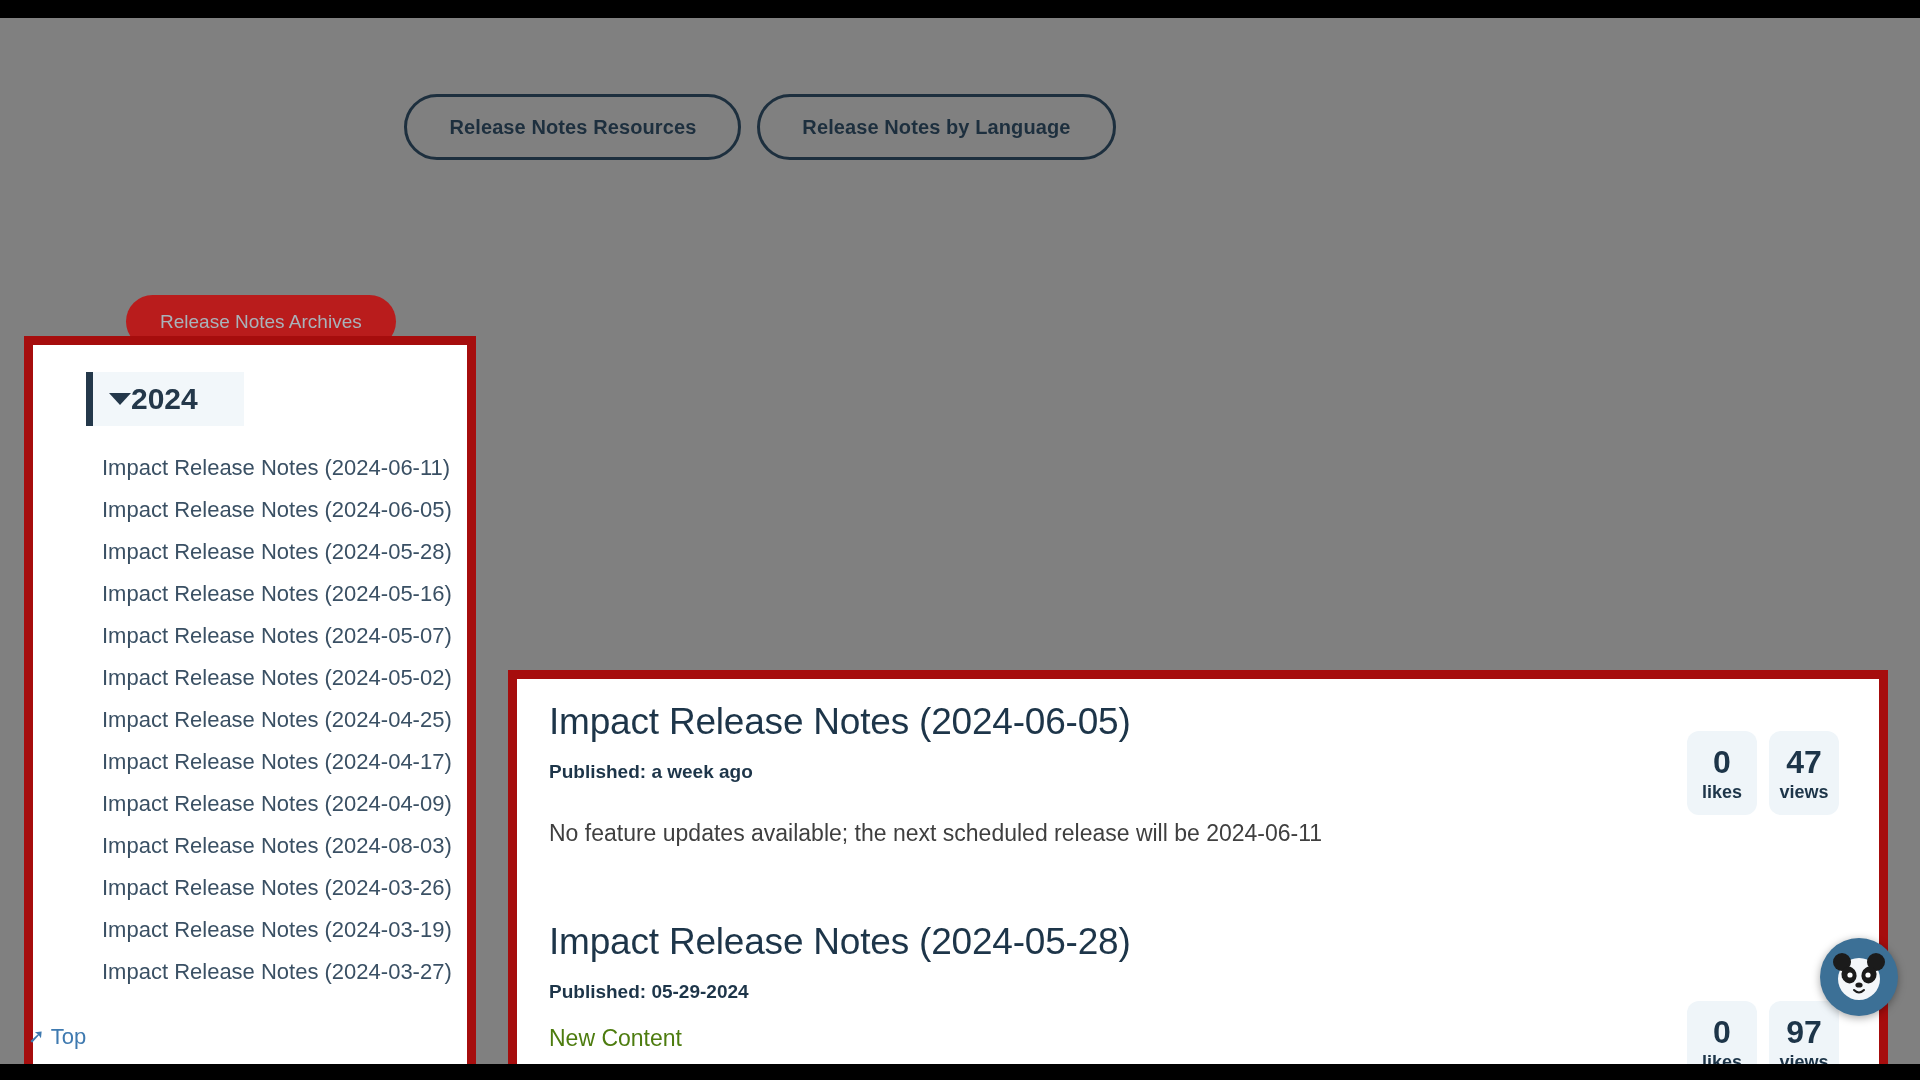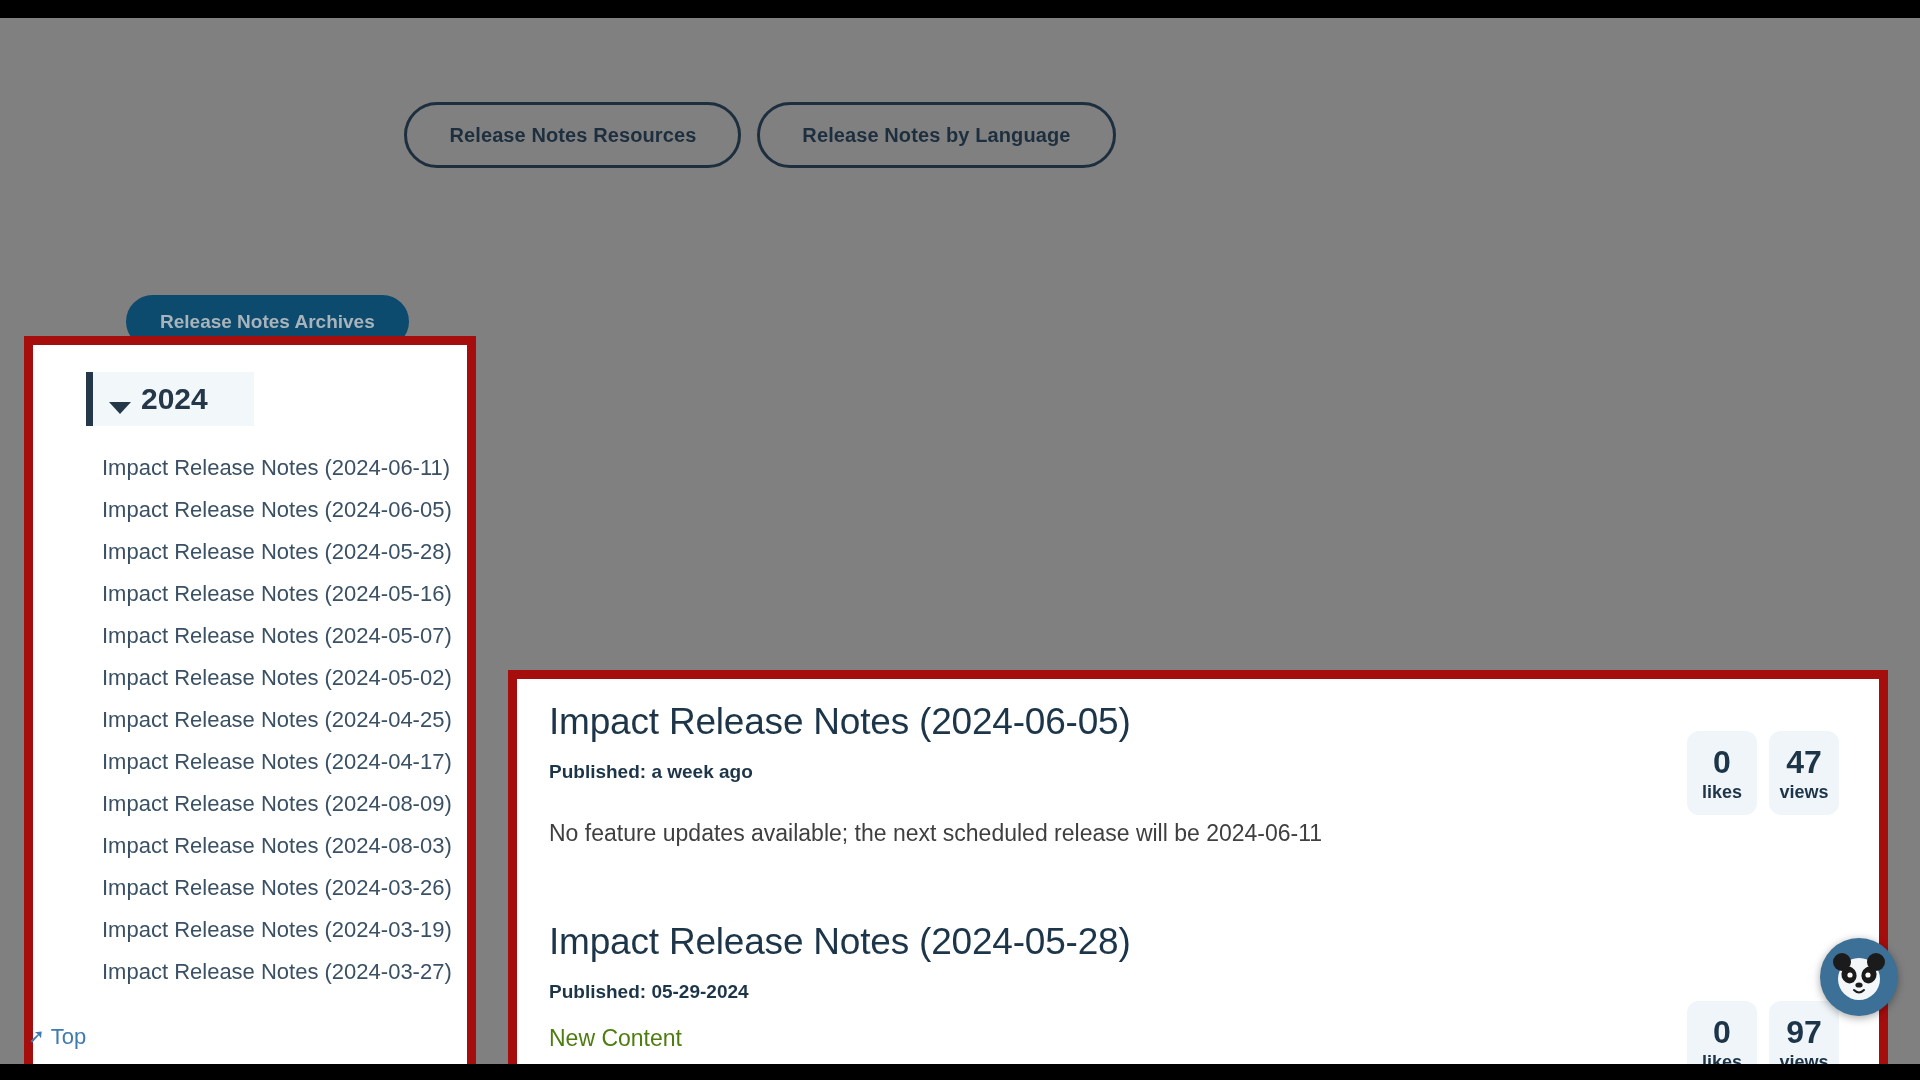--- a/index.html
+++ b/index.html
@@ -45,7 +45,7 @@
   
   .pillrow {
     position: absolute;
-    left: 0; top: 84px;
+    left: 0; top: 76px;
     width: 1520px;
     display: flex;
     justify-content: center;

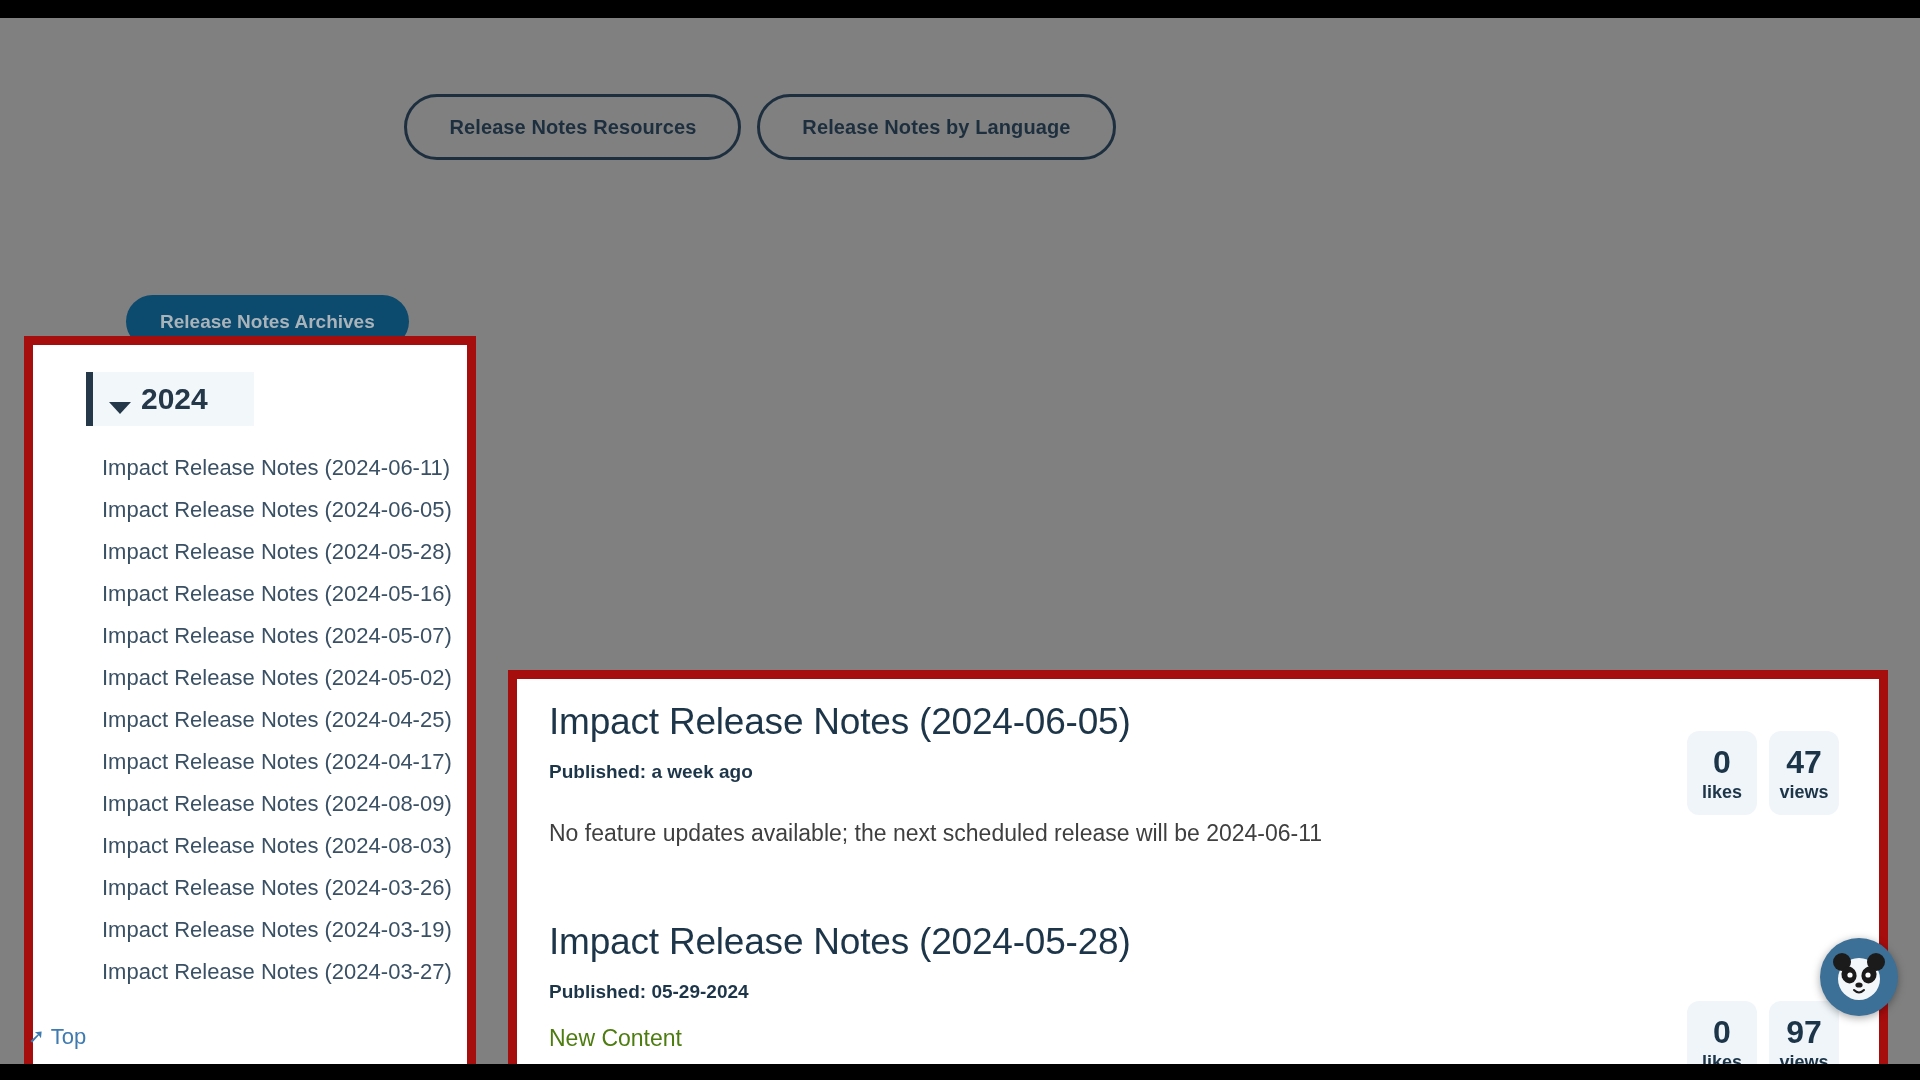--- a/index.html
+++ b/index.html
@@ -70,12 +70,12 @@
     position: absolute;
     left: 126px;
     top: 277px;
-    background: #0c4a6e;
+    background: #b91c1c;
     color: #a9b3ba;
     border: none;
     border-radius: 30px;
     font-size: 19px;
-    font-weight: bold;
+    font-weight: normal;
     padding: 17px 34px;
     line-height: 1;
     white-space: nowrap;

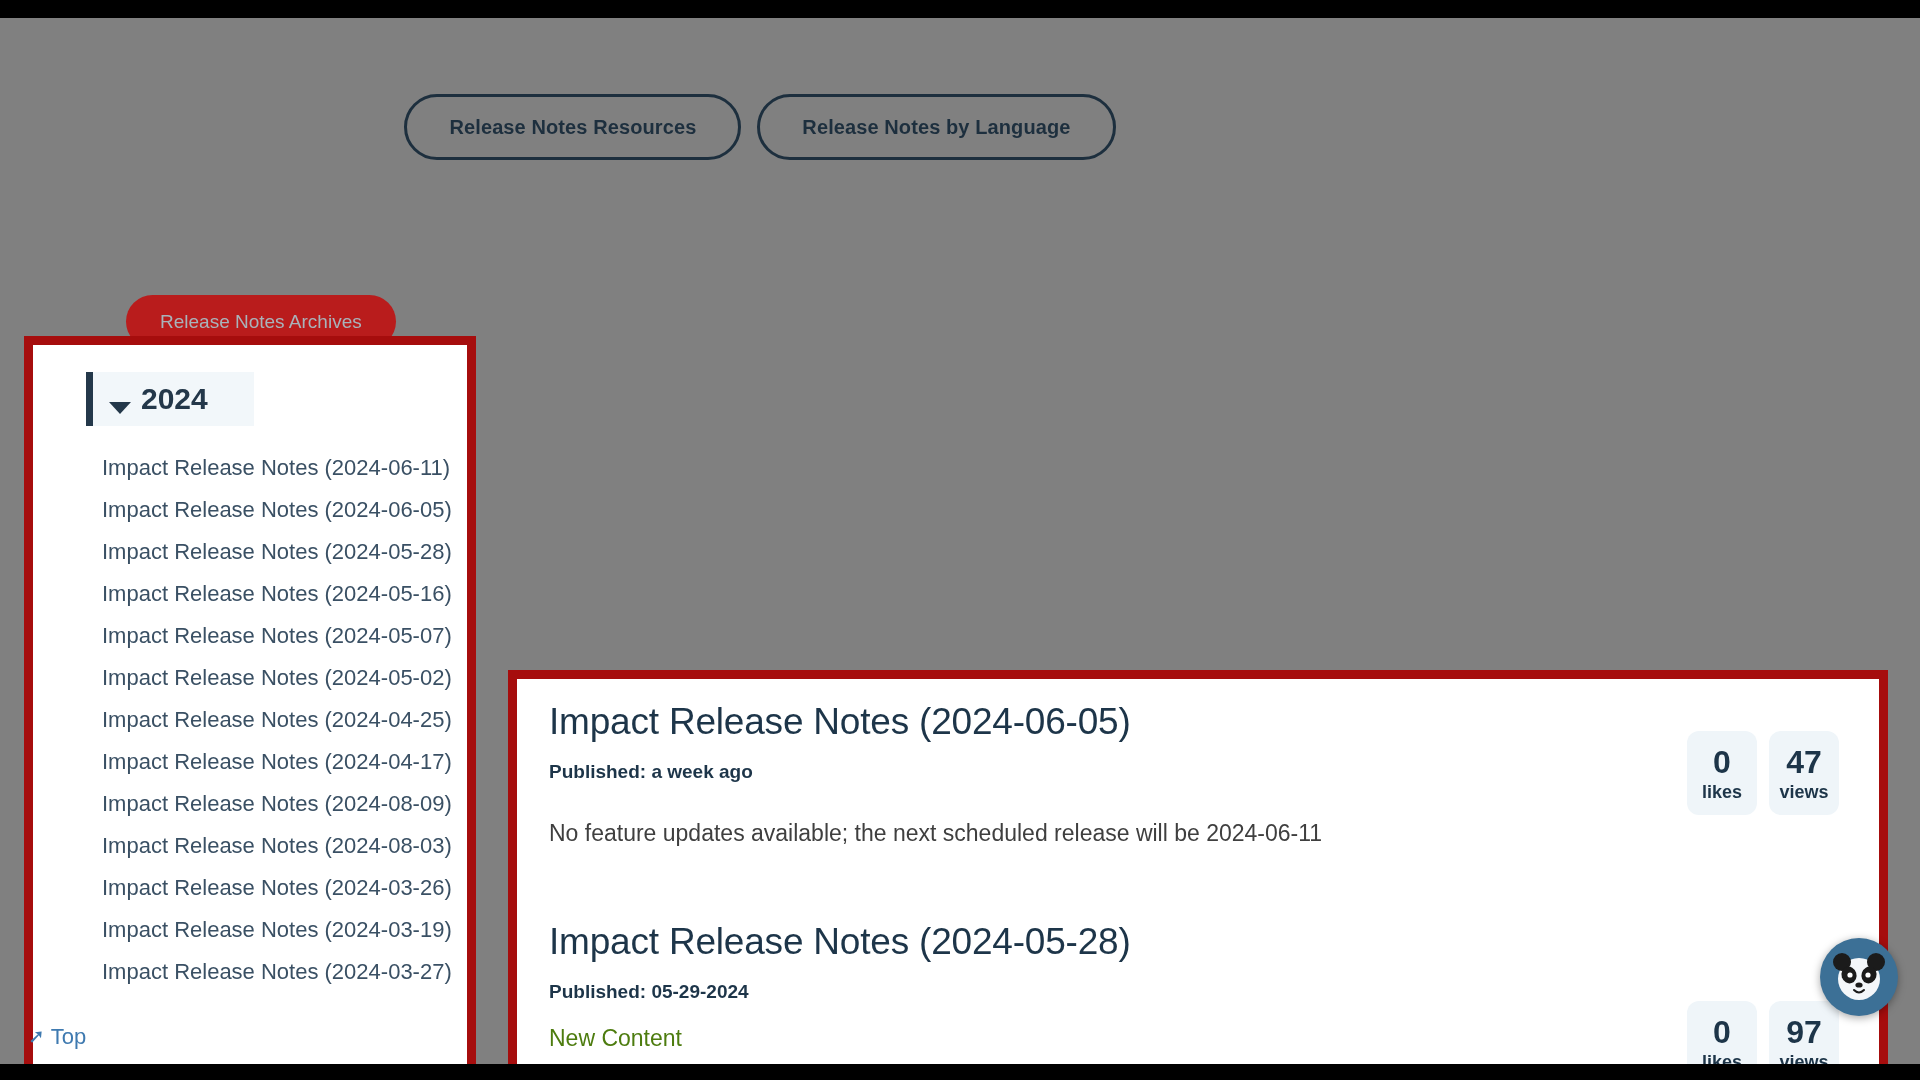--- a/index.html
+++ b/index.html
@@ -110,8 +110,7 @@
 
   .year-row {
     display: inline-flex;
-    align-items: flex-end;
-    gap: 10px;
+    align-items: center;
     background: #f2f7fa;
     border-left: 7px solid #24384a;
     padding: 12px 46px 12px 16px;

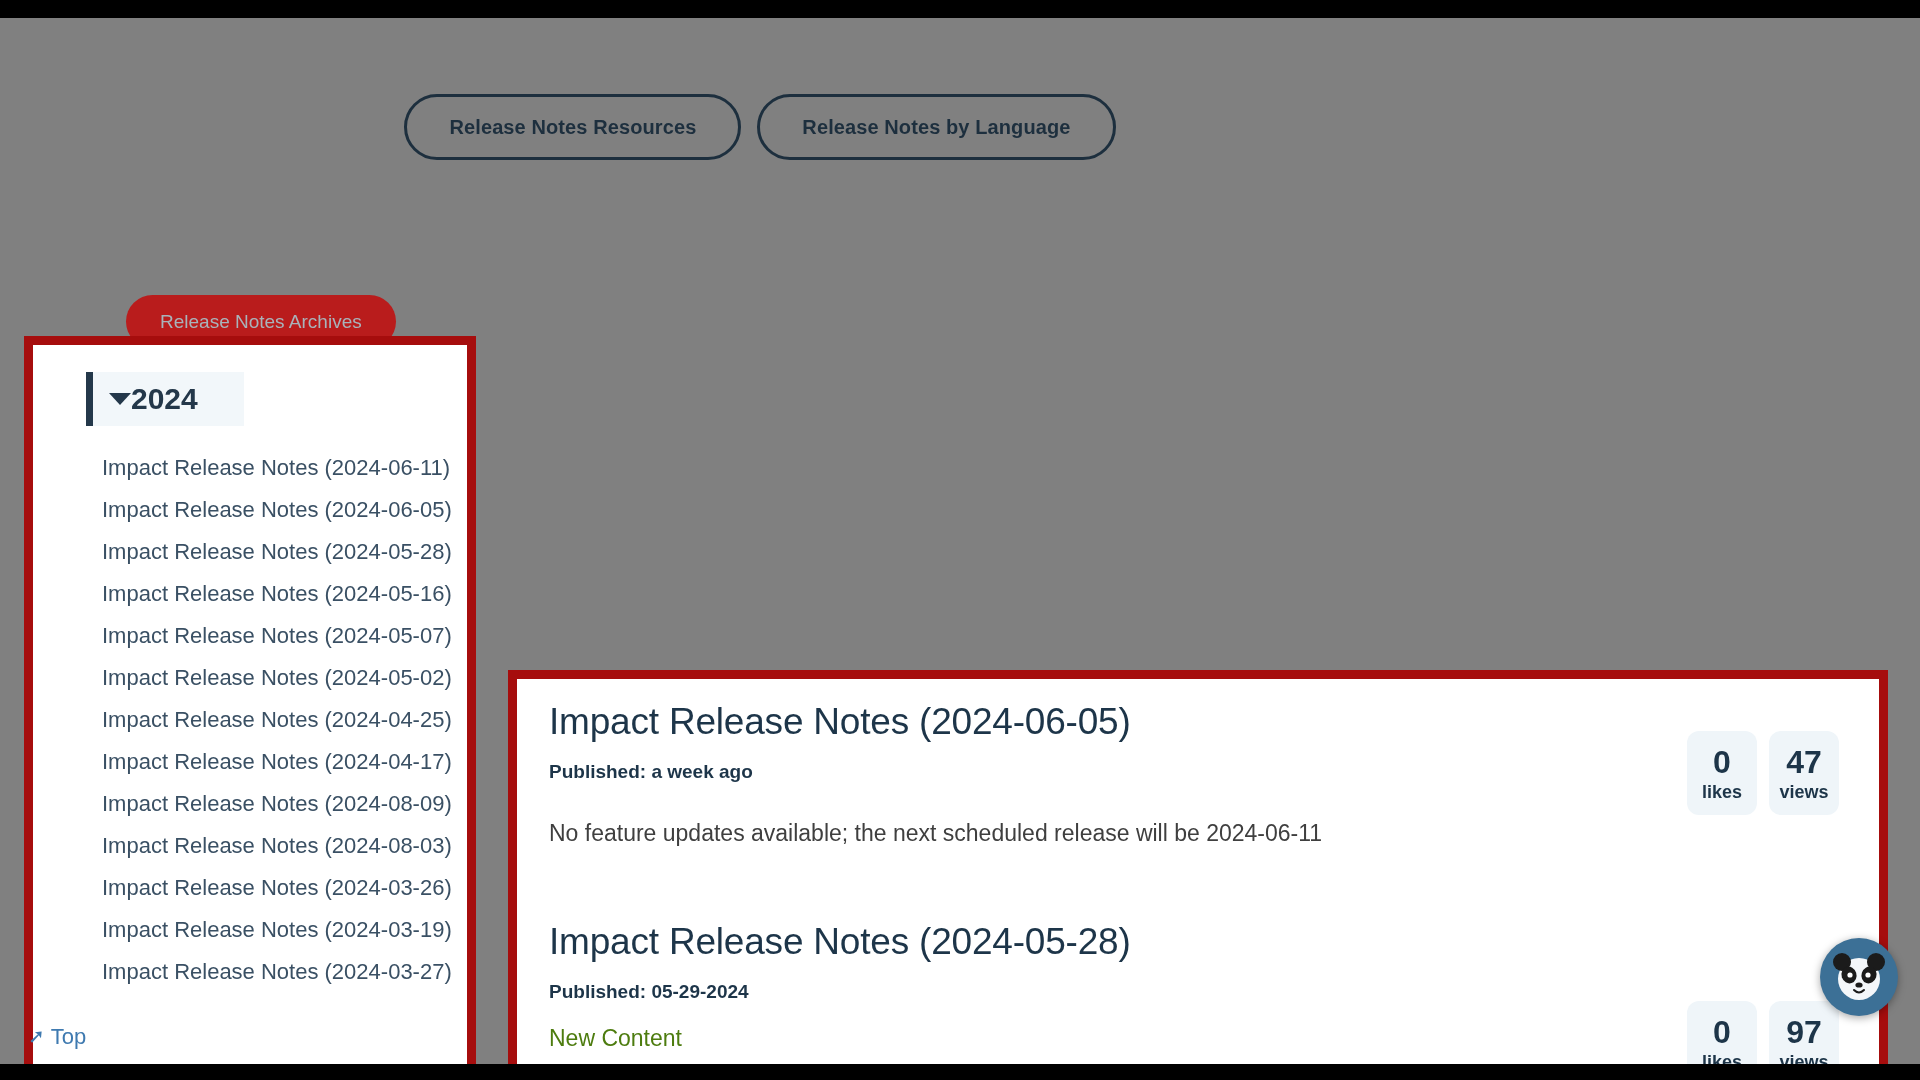--- a/index.html
+++ b/index.html
@@ -394,7 +394,7 @@
             <a class="archive-link">Impact Release Notes (2024-05-02)</a>
             <a class="archive-link">Impact Release Notes (2024-04-25)</a>
             <a class="archive-link">Impact Release Notes (2024-04-17)</a>
-            <a class="archive-link">Impact Release Notes (2024-08-09)</a>
+            <a class="archive-link">Impact Release Notes (2024-04-09)</a>
             <a class="archive-link">Impact Release Notes (2024-08-03)</a>
             <a class="archive-link">Impact Release Notes (2024-03-26)</a>
             <a class="archive-link">Impact Release Notes (2024-03-19)</a>

